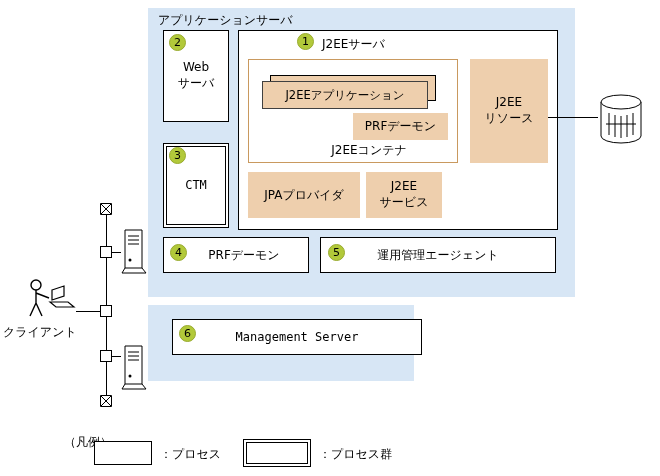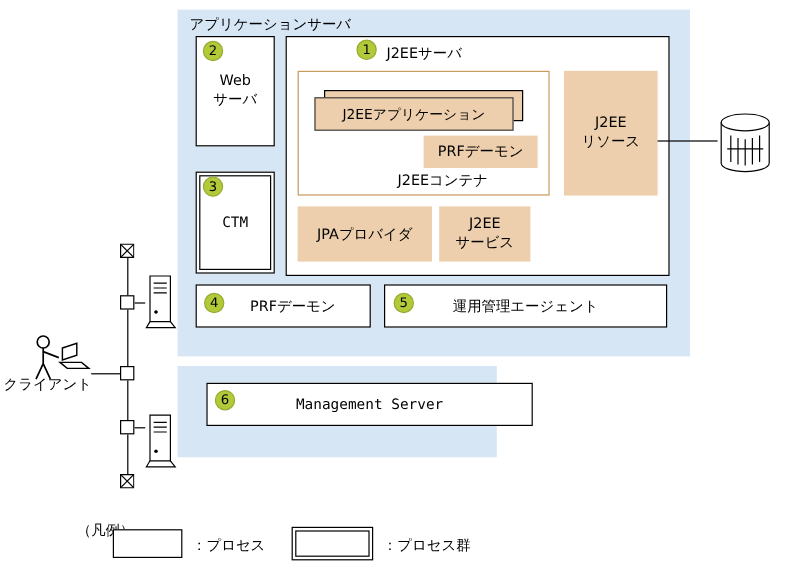--- a/index.html
+++ b/index.html
@@ -83,7 +83,7 @@
     <path d="M30 14 L42 10 L42 20 L30 24 Z" fill="#fff" stroke="#000" stroke-width="1.2"></path>
     <path d="M28 26 L46 26 L52 31 L34 31 Z" fill="#fff" stroke="#000" stroke-width="1.2"></path>
   </svg>
-  <div class="abs" style="left:3px; top:312px;">クライアント</div>
+  <div class="abs" style="left:3px; top:324px;">クライアント</div>
 
   <div class="vline" style="left:106px; top:209px; height:192px;"></div>
   <div class="hline" style="left:76px; top:311px; width:26px;"></div>

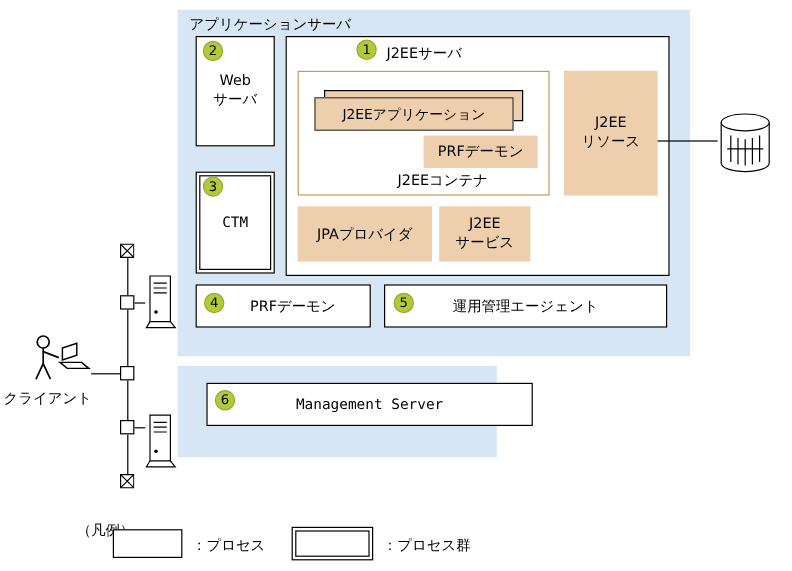--- a/index.html
+++ b/index.html
@@ -74,7 +74,7 @@
   <div class="badge" style="left:328px; top:244px;">5</div>
 
   <div class="abs blue" style="left:148px; top:305px; width:266px; height:76px;"></div>
-  <div class="abs wbox center mono" style="left:172px; top:319px; width:272px; height:36px;">Management Server</div>
+  <div class="abs wbox center mono" style="left:172px; top:319px; width:250px; height:36px;">Management Server</div>
   <div class="badge" style="left:179px; top:325px;">6</div>
 
   <svg class="abs" style="left:22px; top:276px;" width="58" height="44" viewBox="0 0 58 44">

